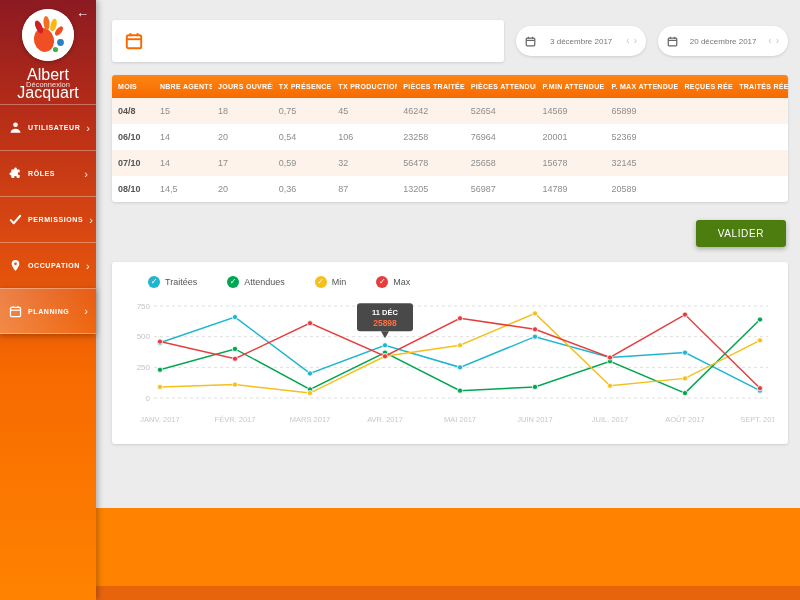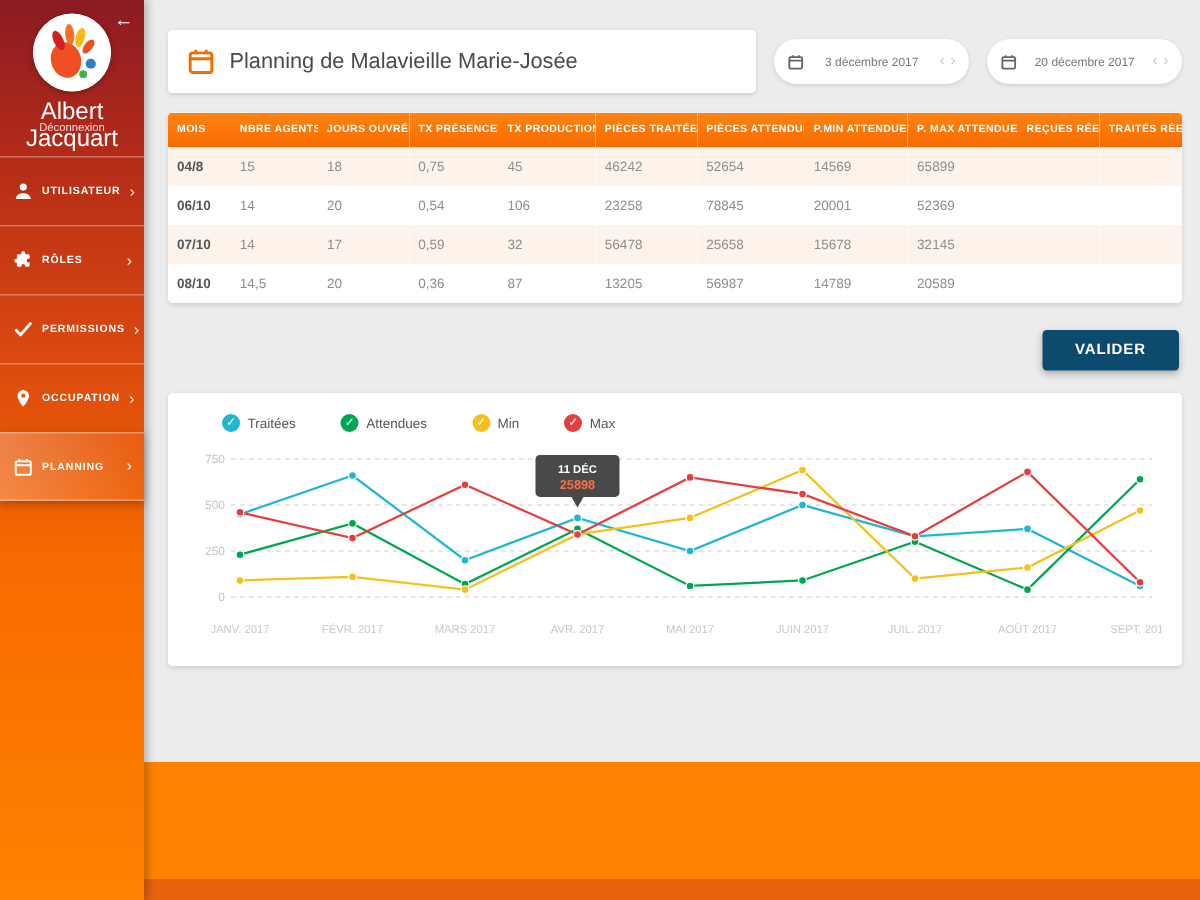--- a/index.html
+++ b/index.html
@@ -151,7 +151,6 @@
           <line x1="4.9" y1="1" x2="4.9" y2="3.7" stroke="#f66a00" stroke-width="1.7"></line>
           <line x1="11.1" y1="1" x2="11.1" y2="3.7" stroke="#f66a00" stroke-width="1.7"></line>
         </svg>
-        <h1 class="page-title">Planning de Malavieille Marie-Josée</h1>
       </div>
 
       <div class="card date-card">

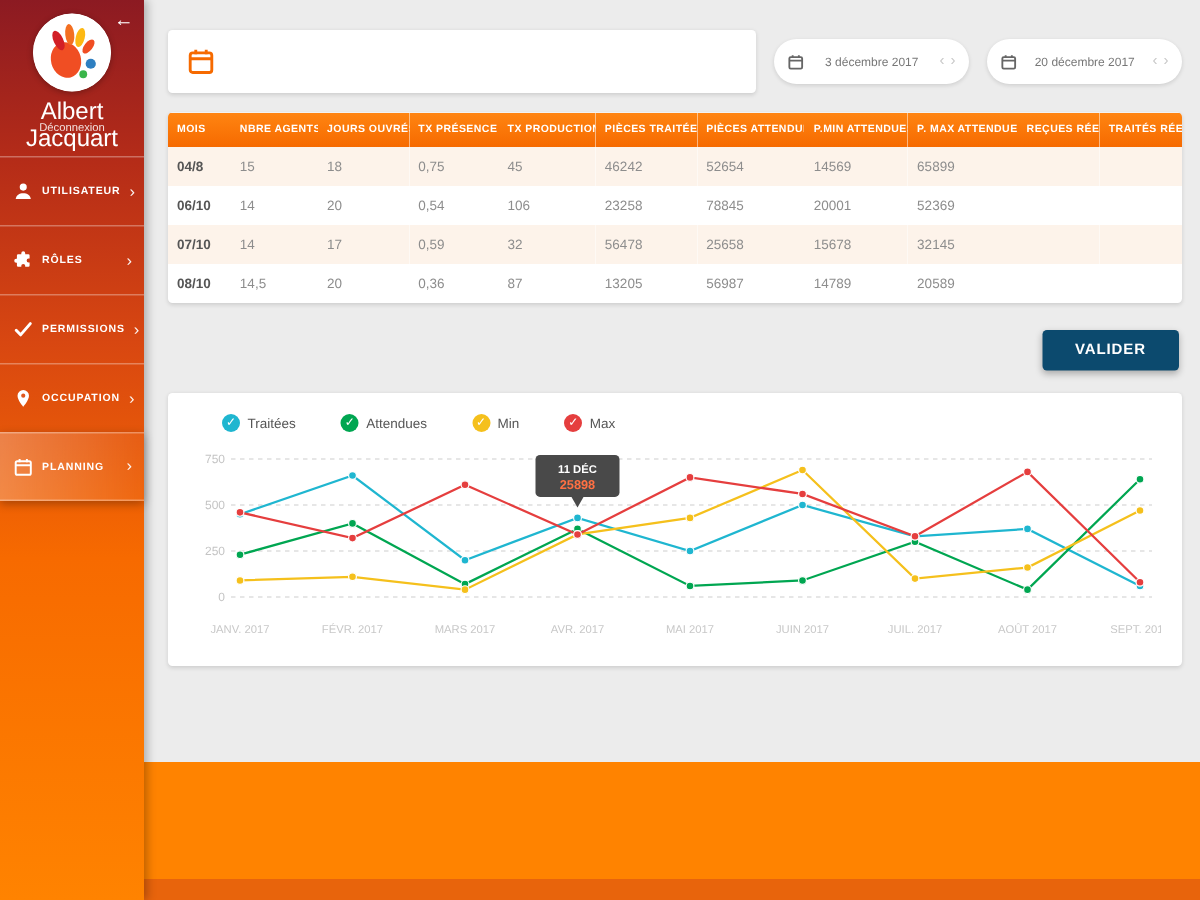--- a/index.html
+++ b/index.html
@@ -229,7 +229,7 @@
               <td>0,54</td>
               <td>106</td>
               <td>23258</td>
-              <td>78845</td>
+              <td>76964</td>
               <td>20001</td>
               <td>52369</td>
               <td></td>

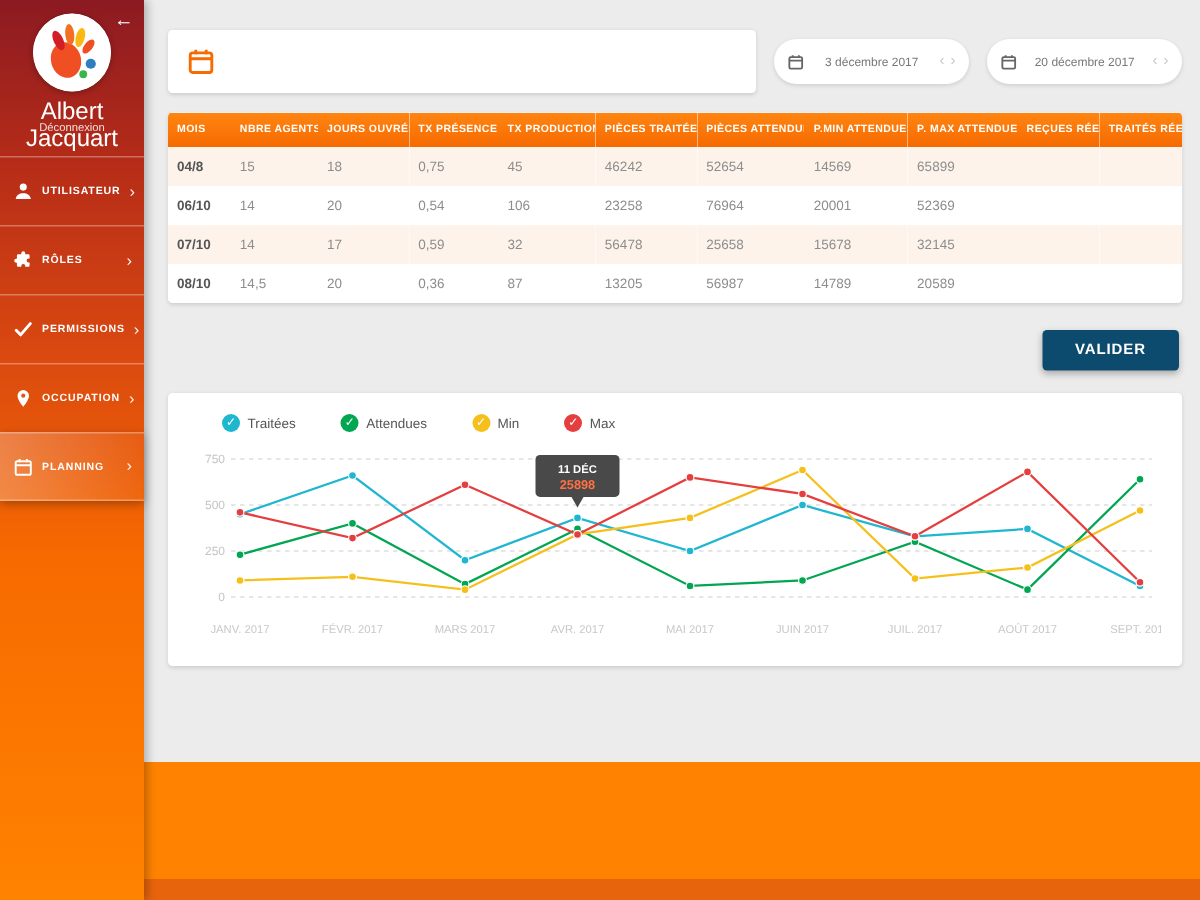--- a/index.html
+++ b/index.html
@@ -53,8 +53,8 @@
   tbody td:first-child { color:#555; font-weight:bold; }
 
   .actions { display:flex; justify-content:flex-end; margin:18px 2px 15px 0; }
-  .validate-button { background:#0c4a6e; color:#fff; border:none; border-radius:3px;
-    font-family:"Liberation Sans",sans-serif; font-size:10px; font-weight:bold; letter-spacing:.6px;
+  .validate-button { background:#4d7c0f; color:#fff; border:none; border-radius:3px;
+    font-family:"Liberation Sans",sans-serif; font-size:10px; font-weight:normal; letter-spacing:.6px;
     padding:8px 22px; box-shadow:0 2px 5px rgba(0,0,0,.28); cursor:pointer;margin-left:39px; }
 
   .chart-card { padding:12px 14px 8px; height:182px; }

